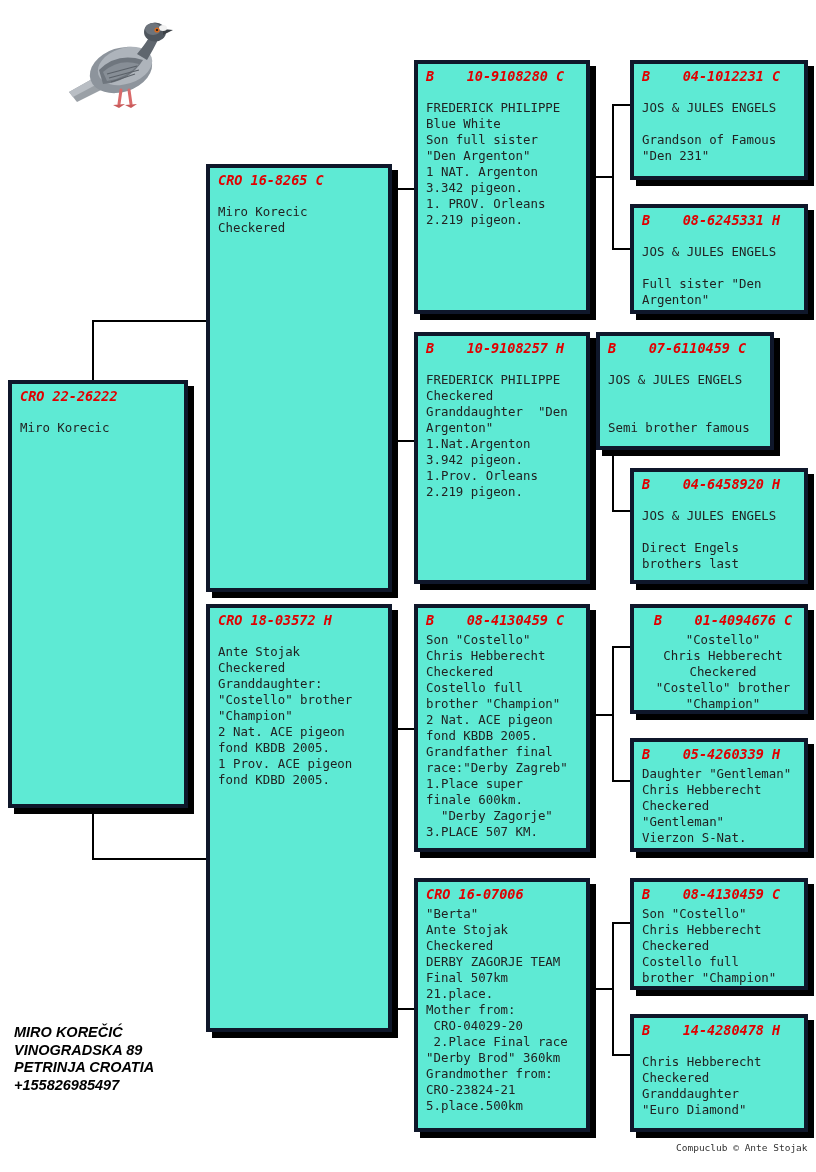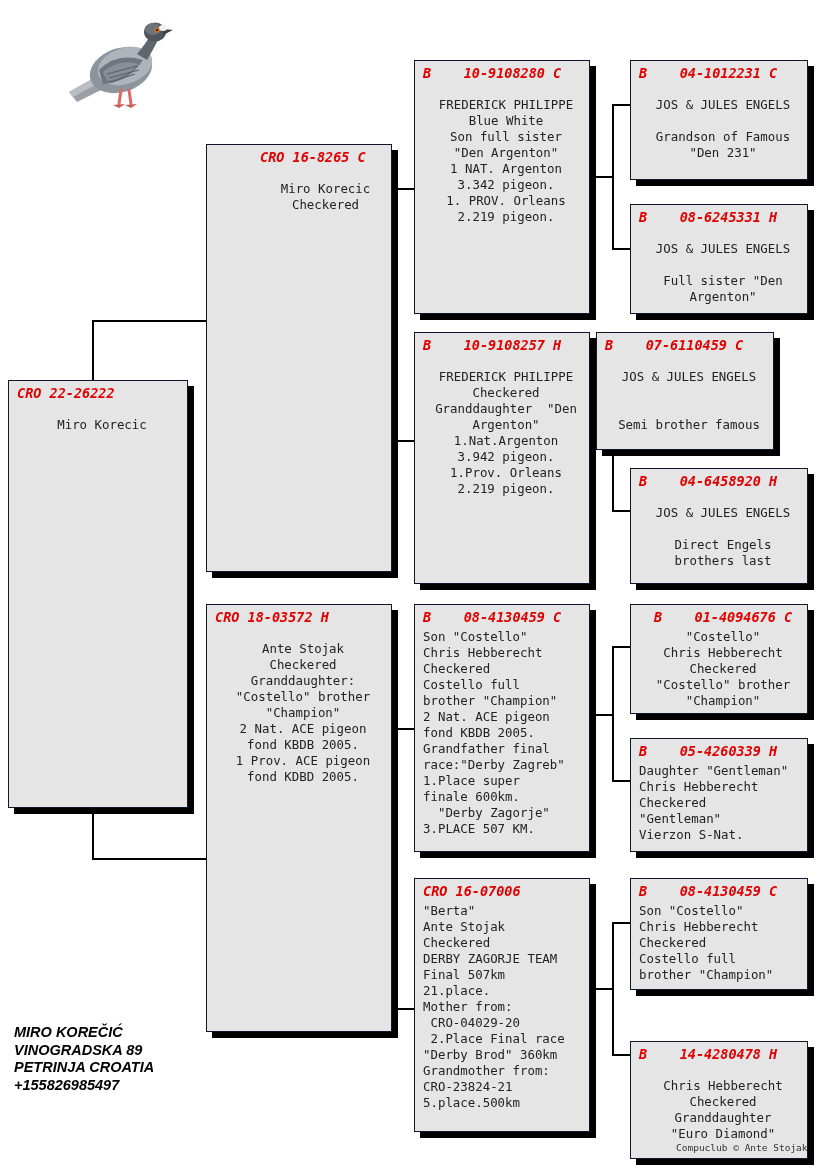--- a/index.html
+++ b/index.html
@@ -54,8 +54,8 @@
   
   .box {
     position: absolute;
-    background: #e5e5e5;
-    border: 1px solid #0f172a;
+    background: #5eead4;
+    border: 4px solid #0f172a;
     box-sizing: border-box;
     box-shadow: 6px 6px 0 0 #000000;
     overflow: hidden;

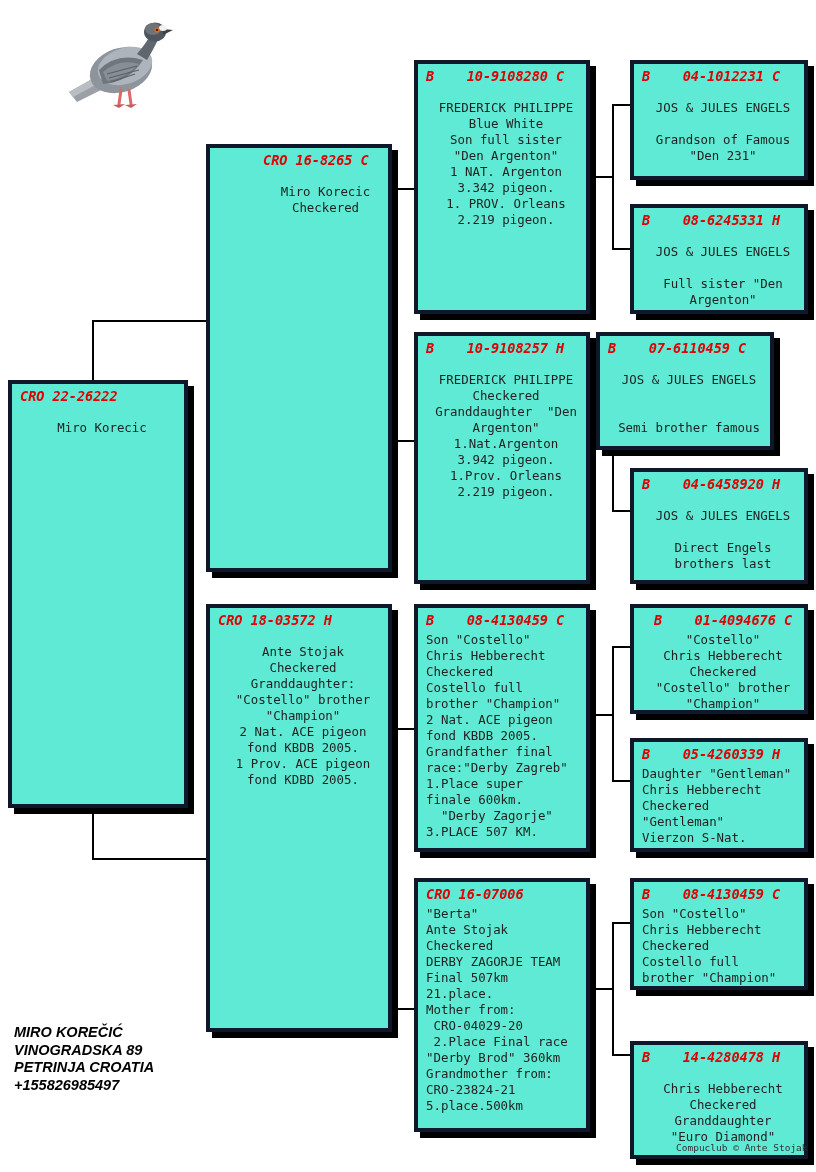--- a/index.html
+++ b/index.html
@@ -82,7 +82,7 @@
     padding: 0 0 0 8px;
     letter-spacing: 0px;
   }
-  .box.gap .body { padding-top: 16px; text-align: center; }
+  .box.gap .body { padding-top: 16px; }
   .box.gap2 .body { padding-top: 4px; }
 
   

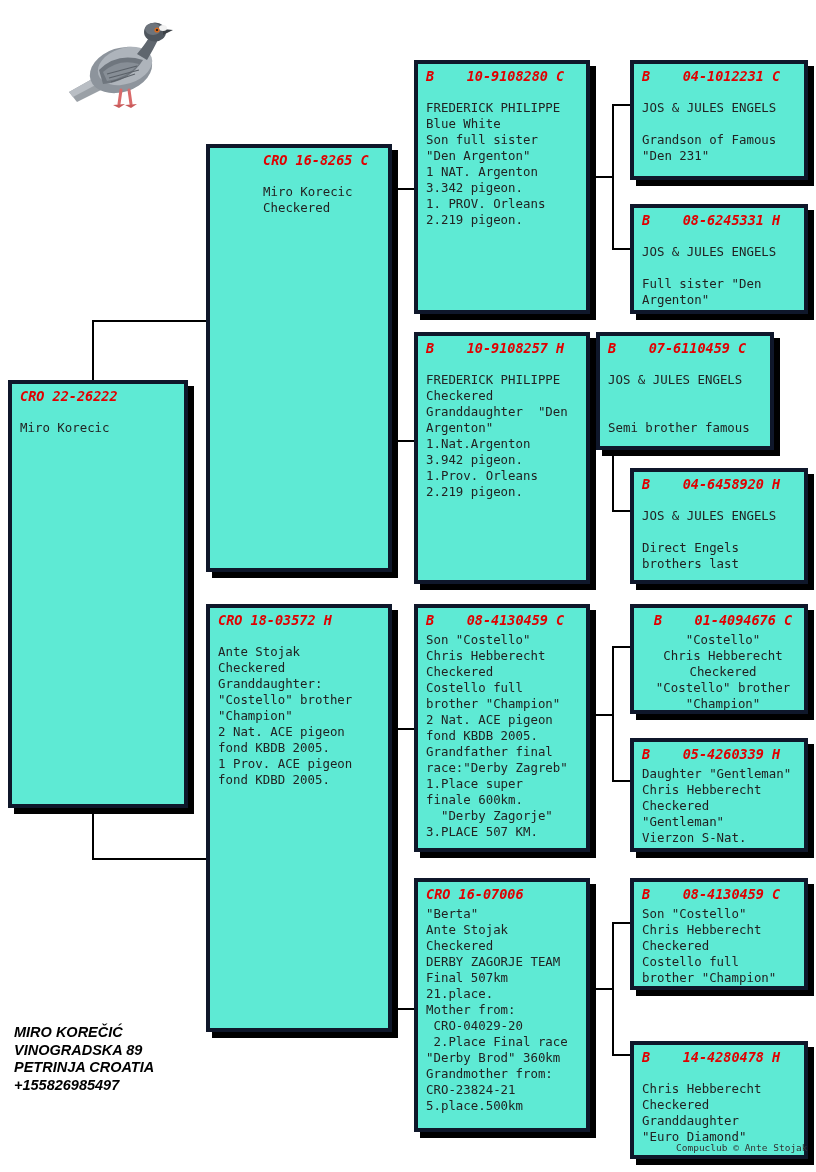--- a/index.html
+++ b/index.html
@@ -180,7 +180,7 @@
     <span class="body">Miro Korecic</span>
   </div>
 
-  <div class="box gap" style="left:206px; top:144px; width:186px; height:428px;padding-left:45px;">
+  <div class="box gap" style="left:206px; top:164px; width:186px; height:428px;">
     <span class="ring">CRO 16-8265 C</span>
     <span class="body">Miro Korecic
 Checkered</span>

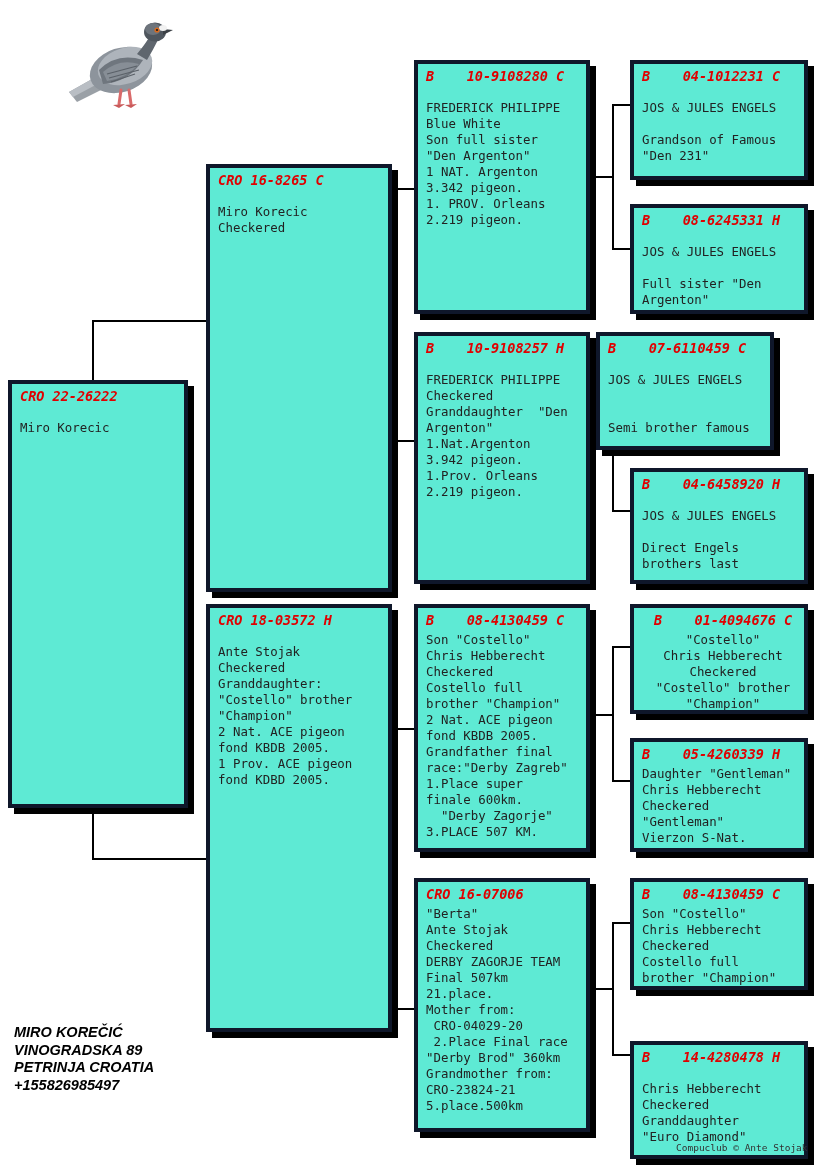--- a/index.html
+++ b/index.html
@@ -316,7 +316,7 @@
 brother "Champion"</span>
   </div>
 
-  <div class="box gap" style="left:630px; top:1014px; width:178px; height:118px;margin-top:27px;">
+  <div class="box gap" style="left:630px; top:1014px; width:178px; height:118px;">
     <span class="ring">B    14-4280478 H</span>
     <span class="body">Chris Hebberecht
 Checkered

